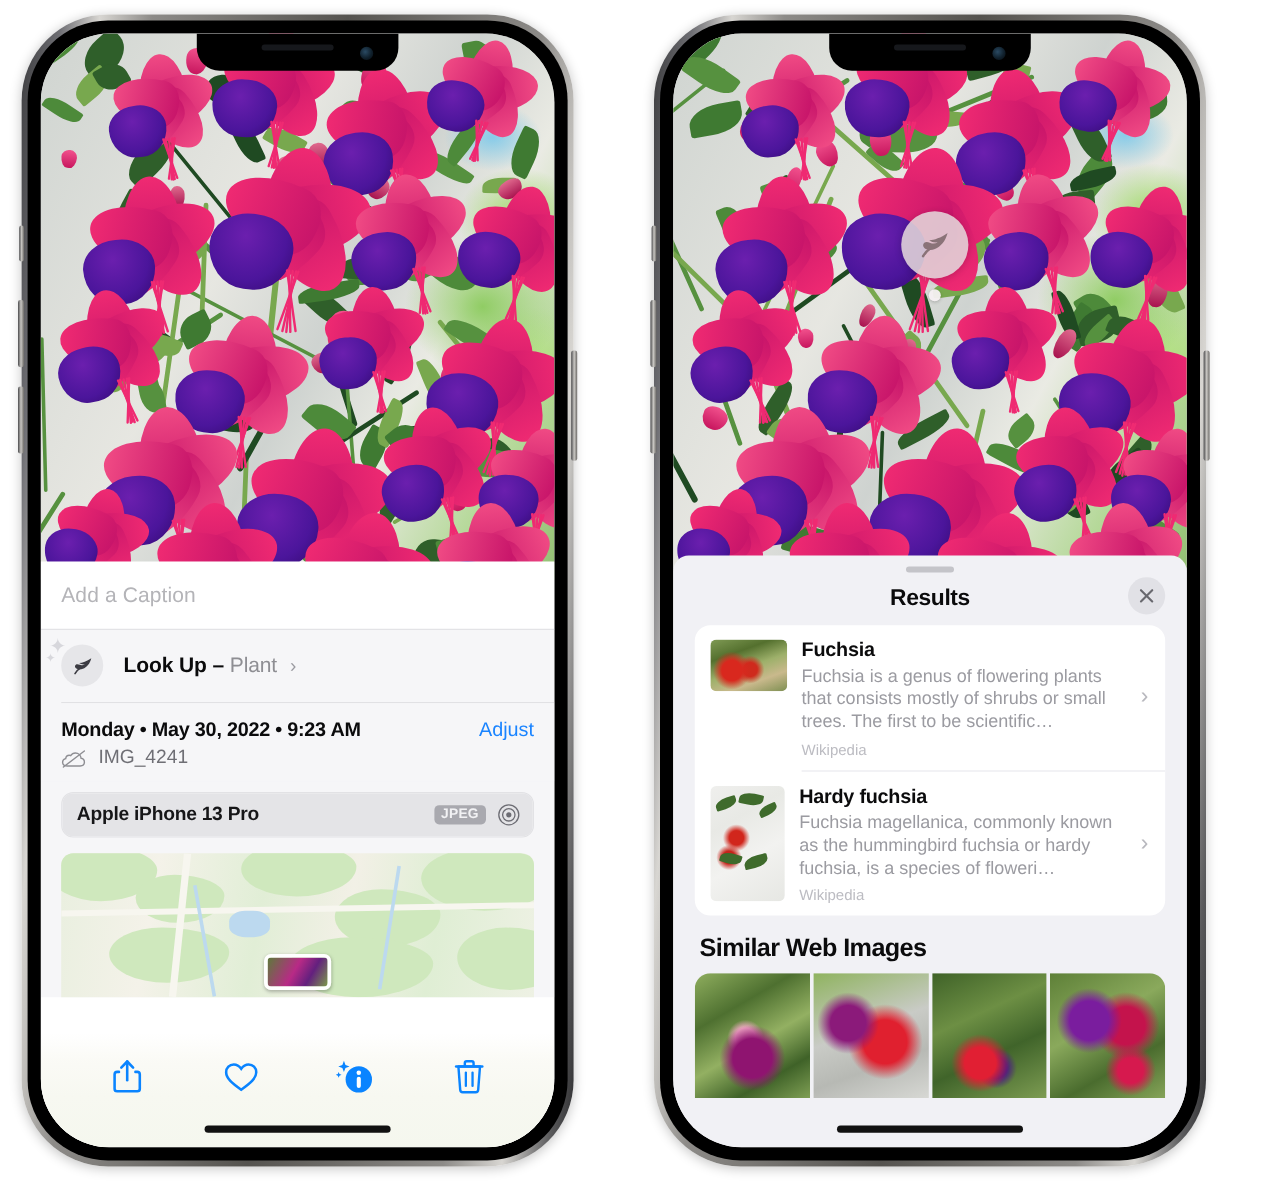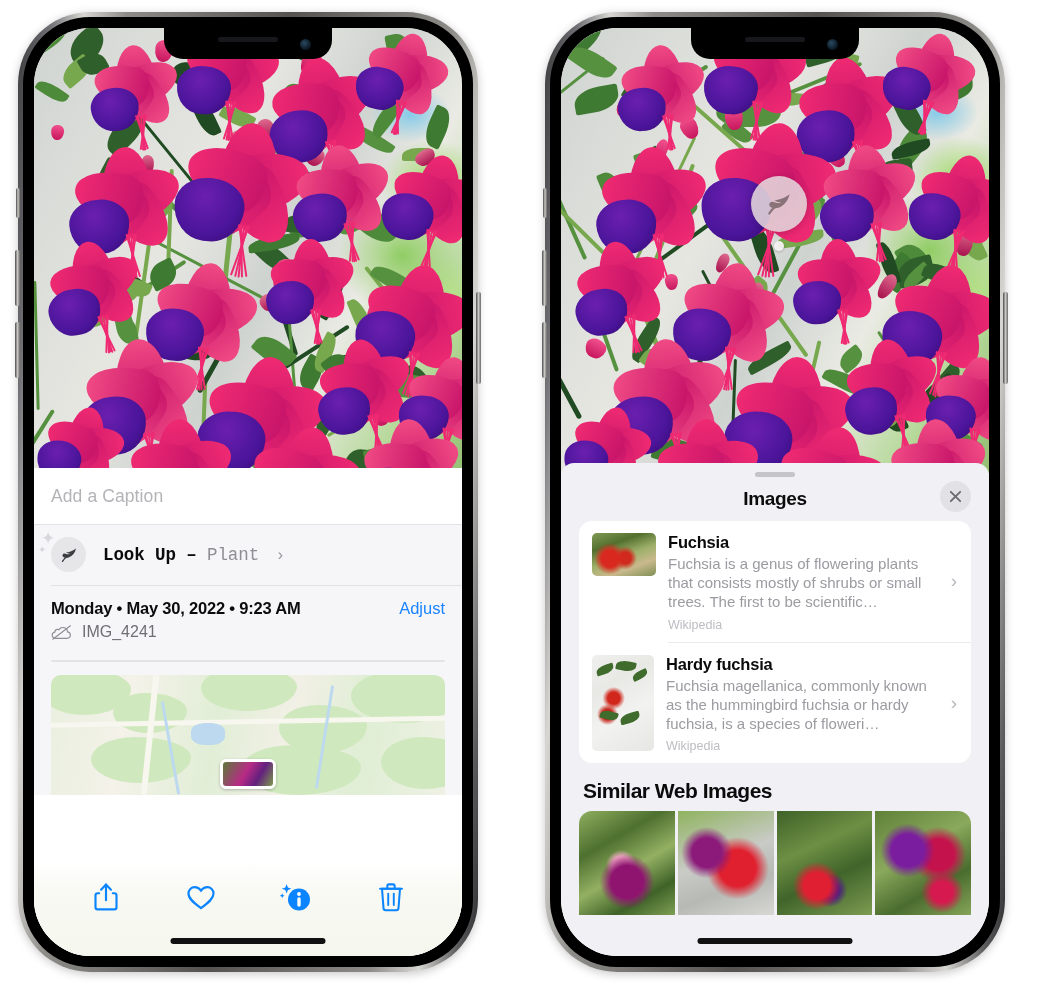--- a/index.html
+++ b/index.html
@@ -1090,7 +1090,7 @@
         <div class="sheet-right">
           <div class="grabber"></div>
           <div class="res-head">
-            <span class="res-title">Images</span>
+            <span class="res-title">Results</span>
             <div class="close-btn">
               <svg width="15" height="15" viewBox="0 0 16 16">
                 <path d="M3 3 L13 13 M13 3 L3 13" stroke="#69696f" stroke-width="1.9" stroke-linecap="round"></path>

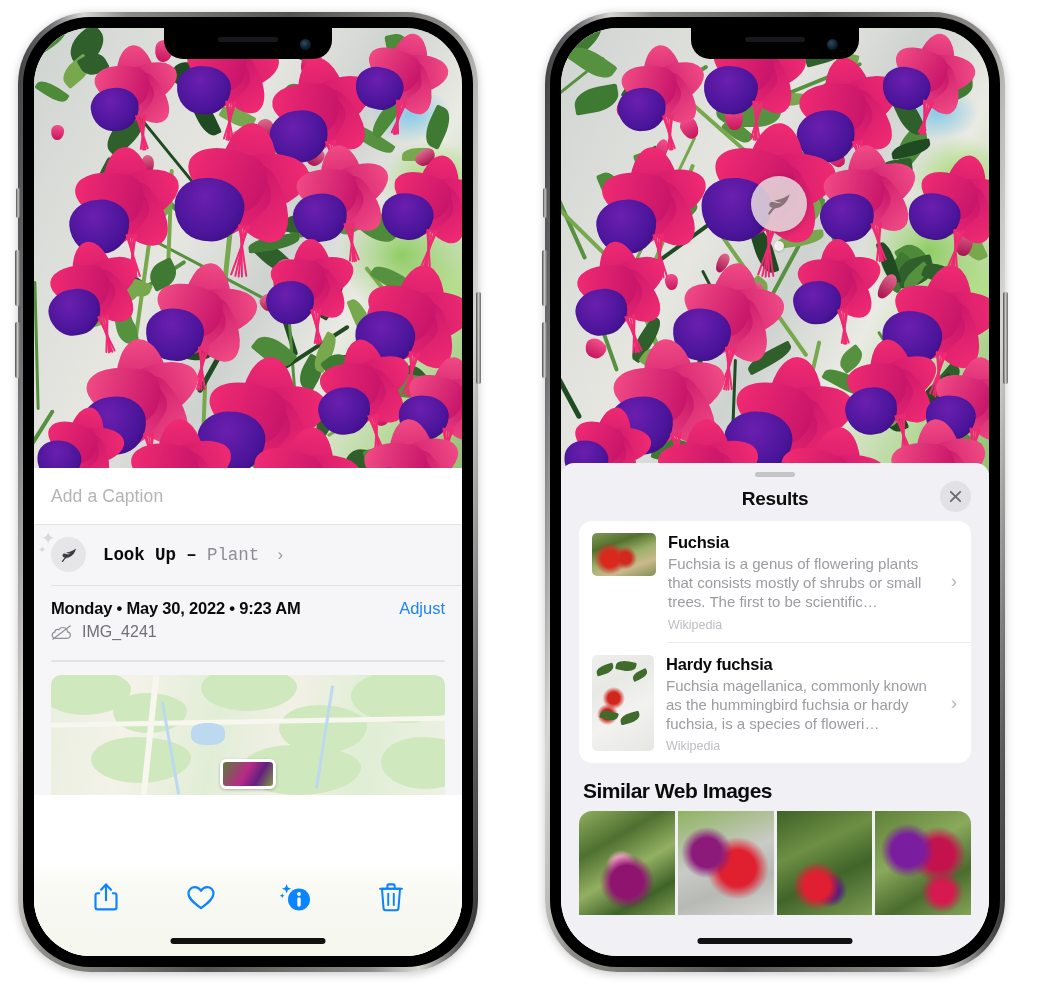--- a/index.html
+++ b/index.html
@@ -114,7 +114,7 @@
   .sparkle { position: absolute; color: #d7d7dc; line-height: 1; }
   .sp1 { left: -10px; top: -7px; font-size: 17px; }
   .sp2 { left: -13px; top: 8px;  font-size: 10px; }
-  .lookup-text { font-size: 17.5px; font-weight: 700; color: #0b0b0c; letter-spacing: -.1px; font-family: Liberation Mono, monospace; }
+  .lookup-text { font-size: 17.5px; font-weight: 700; color: #0b0b0c; letter-spacing: -.1px; }
   .lookup-text .dash { font-weight: 700; }
   .lookup-sub { font-weight: 400; color: #8e8e93; }
   .chev-sm { margin-left: 6px; color: #9a9aa0; font-size: 16px; font-weight: 500; }

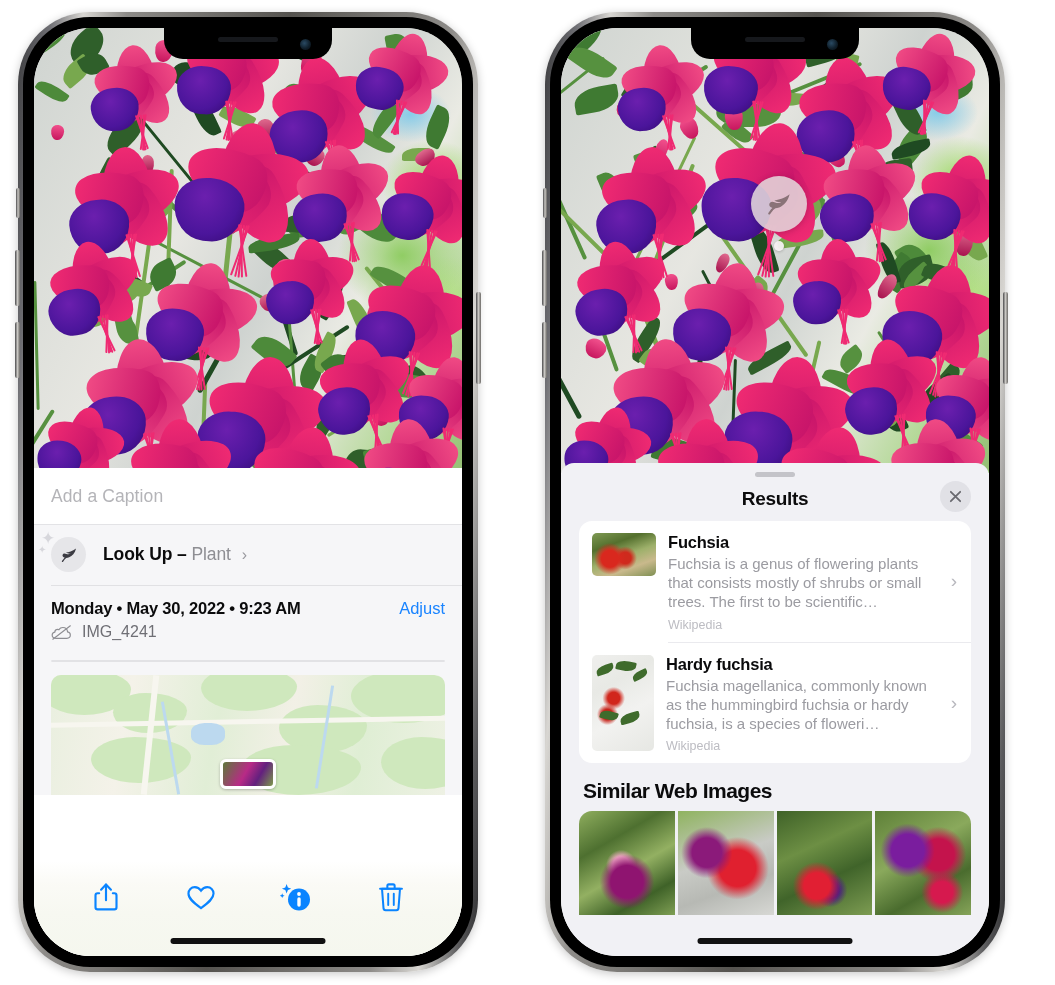--- a/index.html
+++ b/index.html
@@ -656,6 +656,17 @@
             </div>
 
             <div class="exif-card">
+              <div class="exif-head">
+                <span class="exif-device">Apple iPhone 13 Pro</span>
+                <span class="exif-head-right">
+                  <span class="badge-jpeg">JPEG</span>
+                  <svg width="20" height="20" viewBox="0 0 24 24">
+                    <circle cx="12" cy="12" r="10" fill="none" stroke="#6d6d74" stroke-width="1.3"></circle>
+                    <circle cx="12" cy="12" r="6.2" fill="none" stroke="#6d6d74" stroke-width="1.3"></circle>
+                    <circle cx="12" cy="12" r="2.6" fill="#6d6d74"></circle>
+                  </svg>
+                </span>
+              </div>
             </div>
 
             <div class="map-card">

